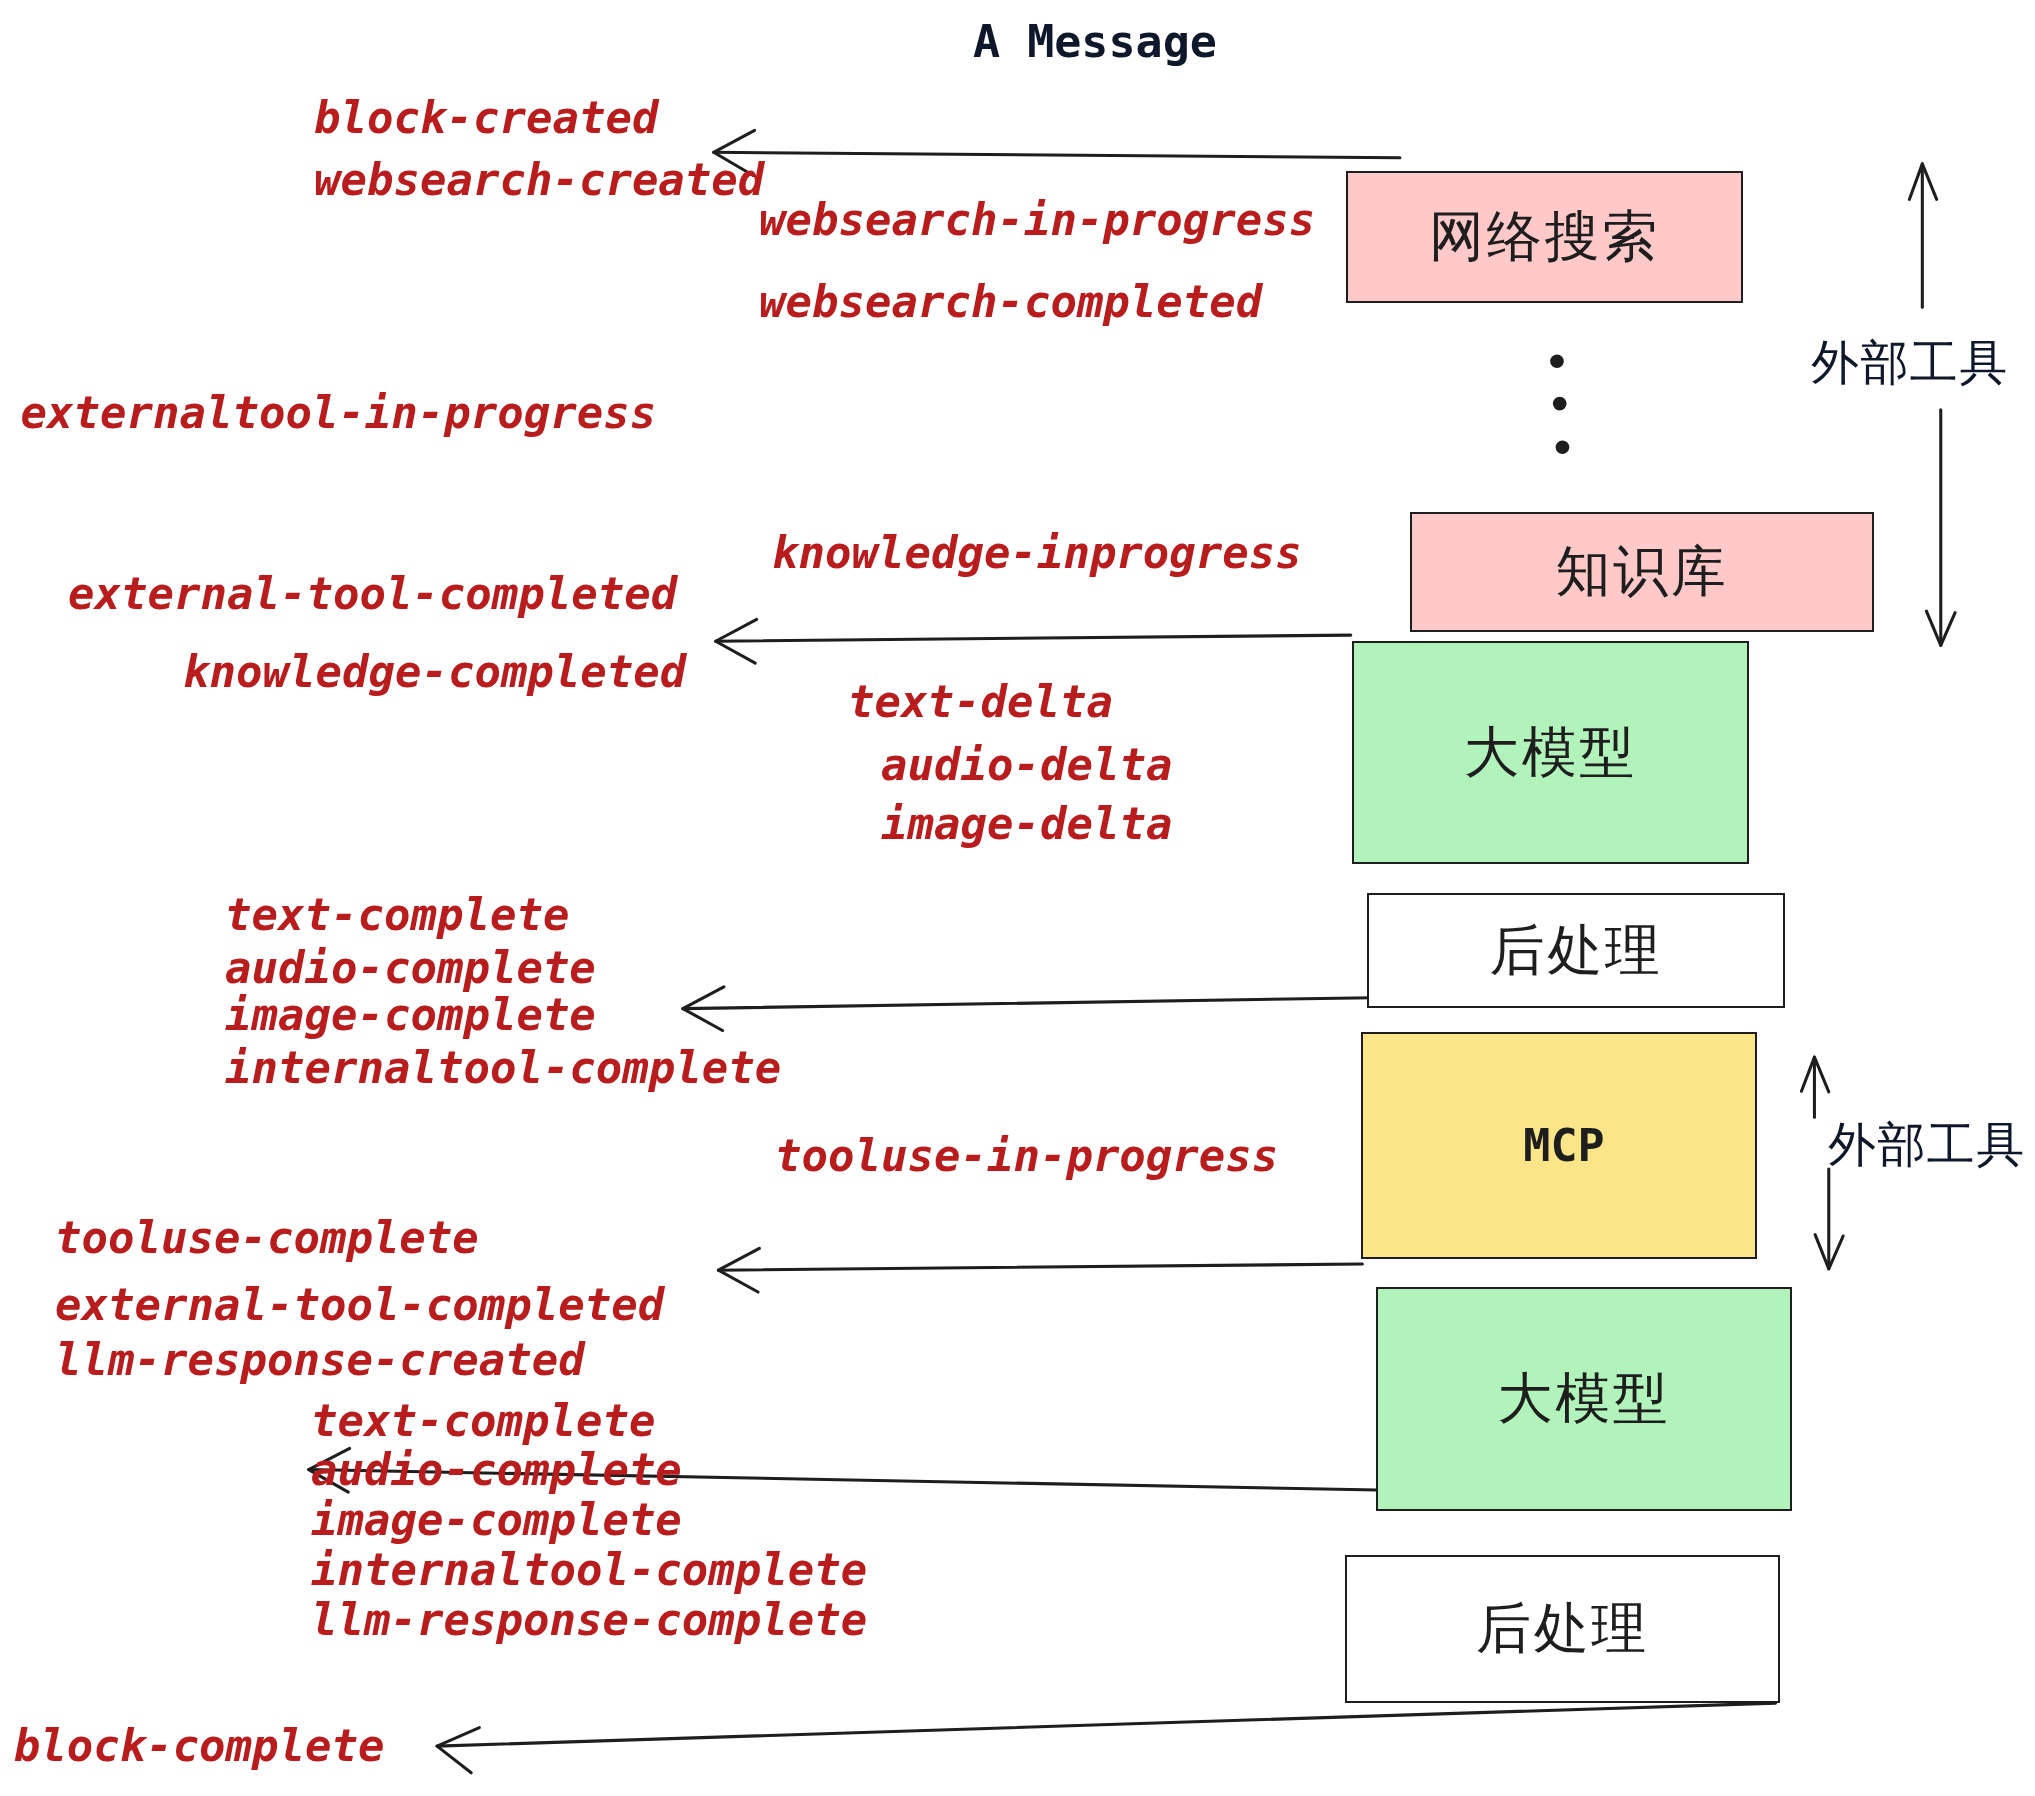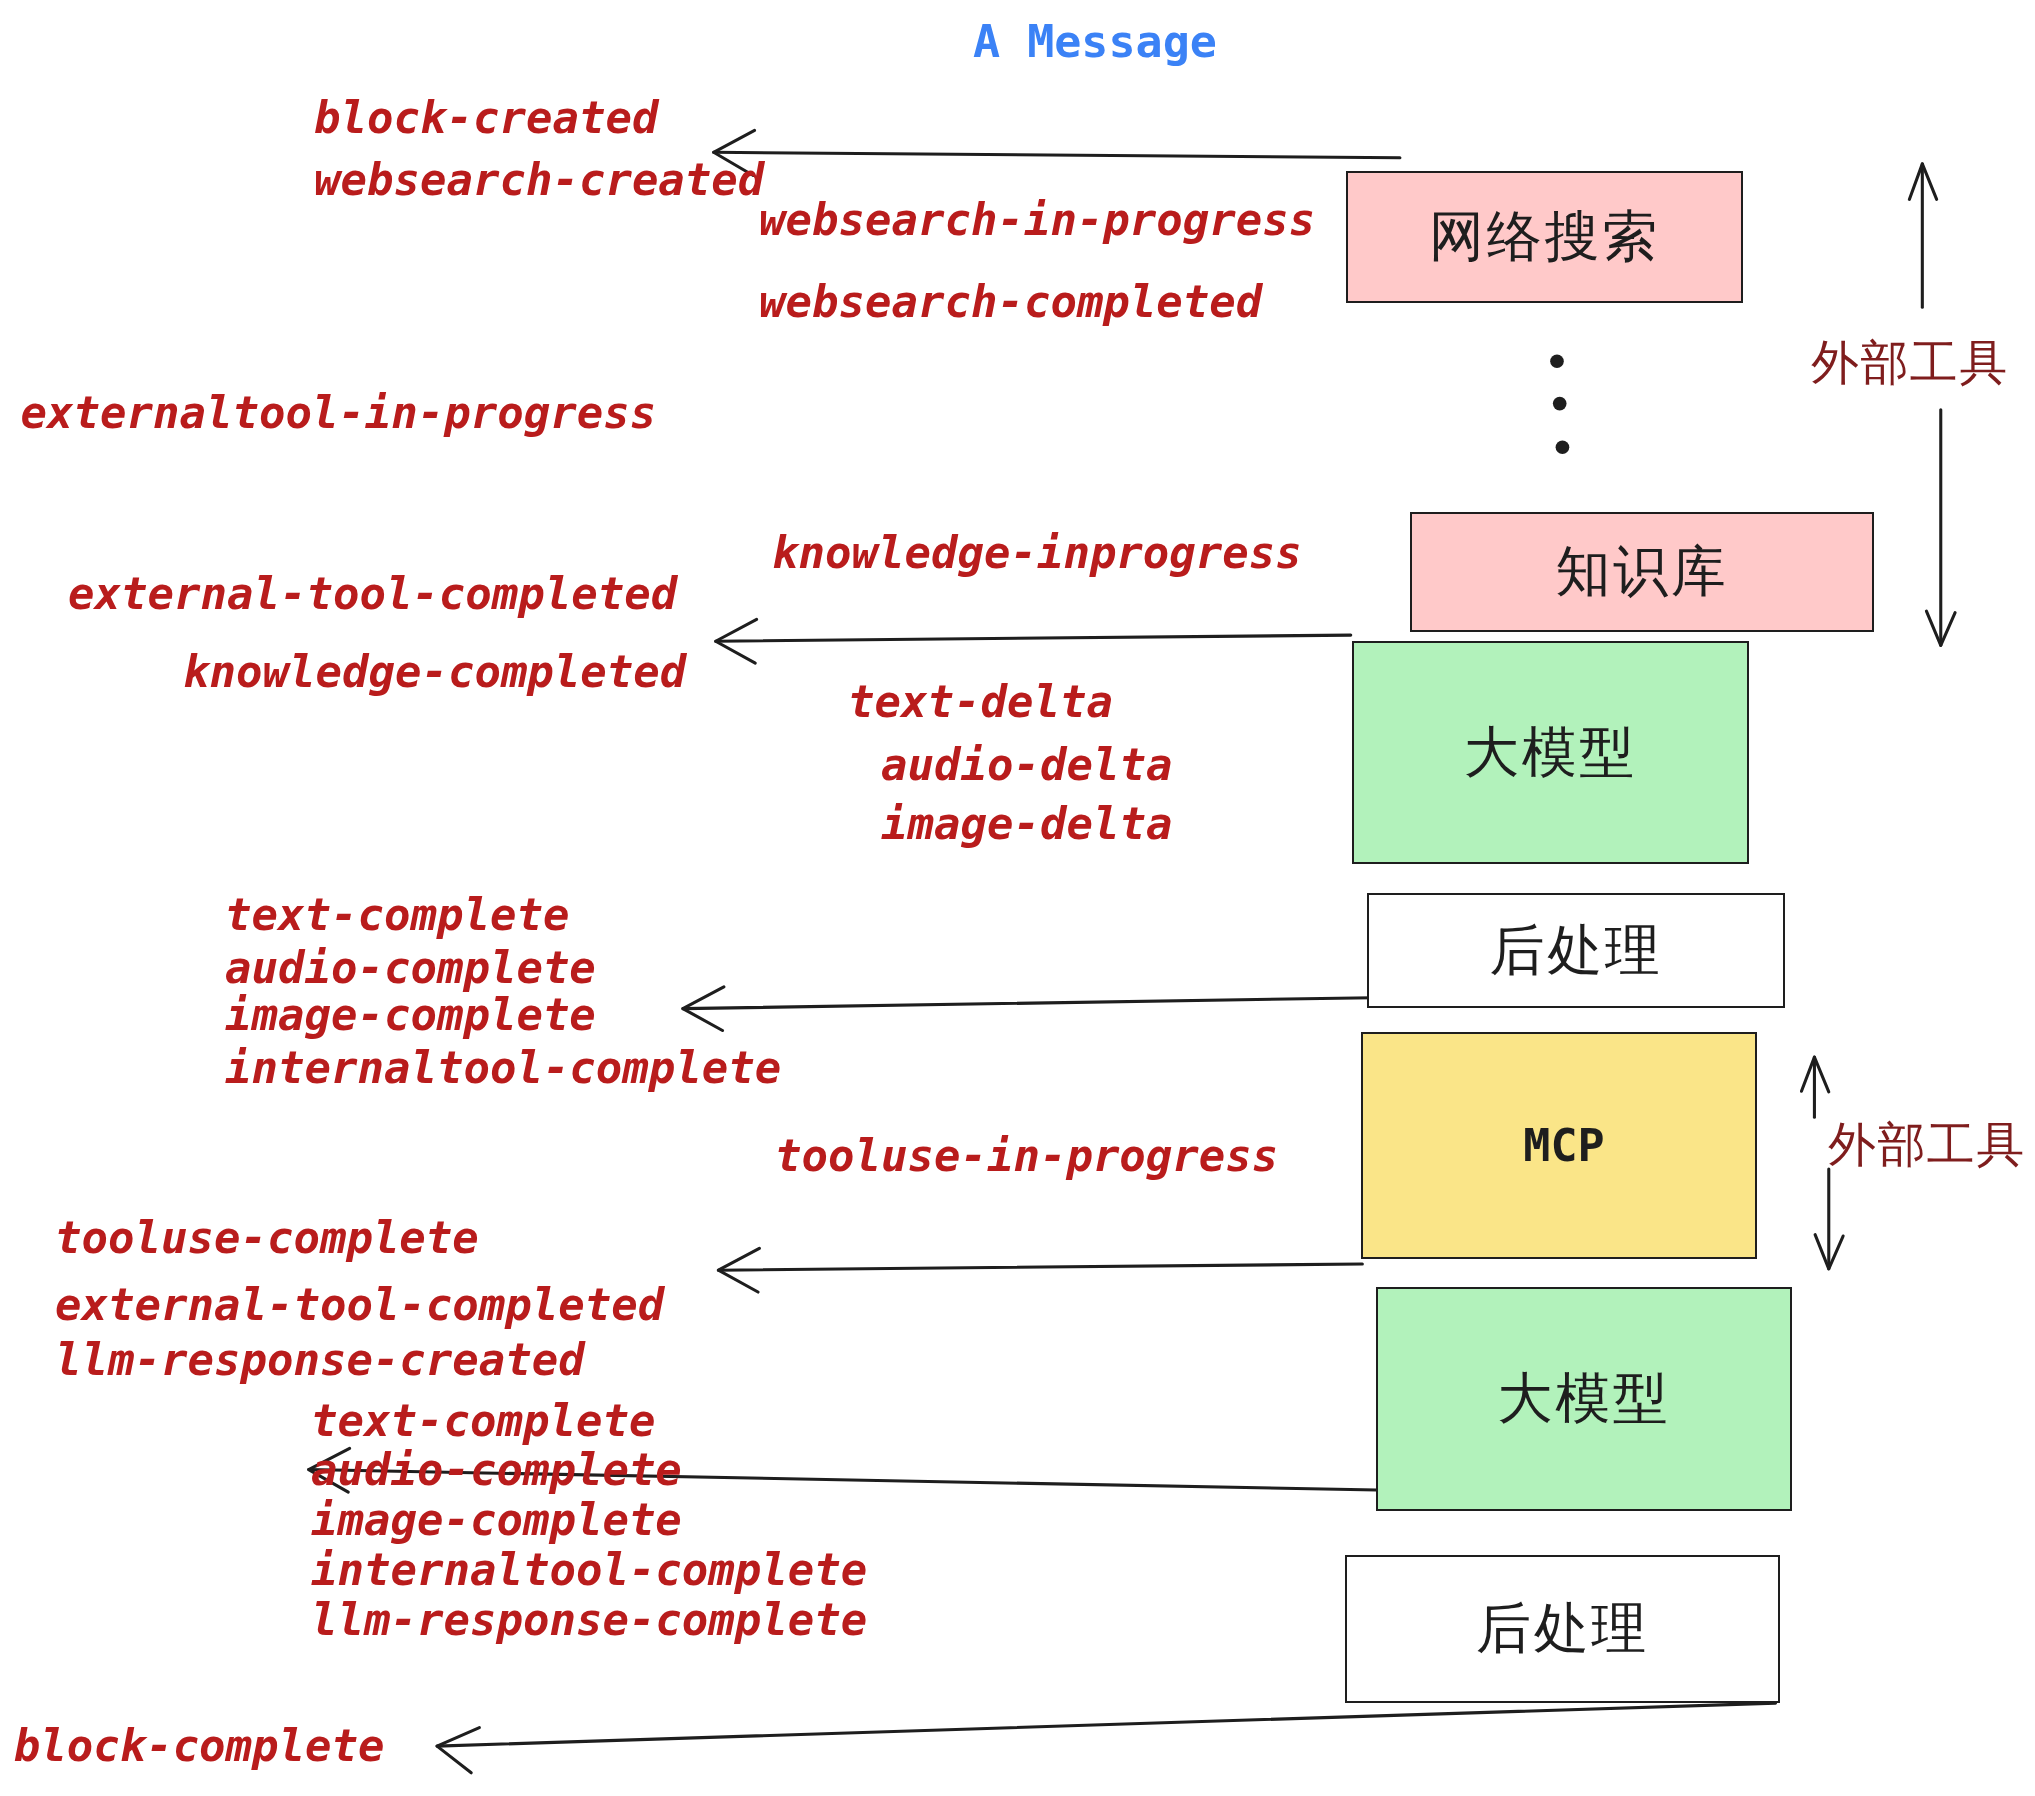--- a/index.html
+++ b/index.html
@@ -12,7 +12,7 @@
   svg.connectors path, svg.connectors line{stroke:#1e1e1e;stroke-width:4.5;fill:none;stroke-linecap:round;stroke-linejoin:round;}
   svg.connectors circle{fill:#1e1e1e;stroke:none;}
   .title{
-    position:absolute;left:973px;top:15px;font-size:45px;font-weight:600;color:#3b82f6;
+    position:absolute;left:973px;top:15px;font-size:45px;font-weight:600;color:#0f172a;
     font-family:"DejaVu Sans Mono", monospace;white-space:nowrap;
   }
   .event{

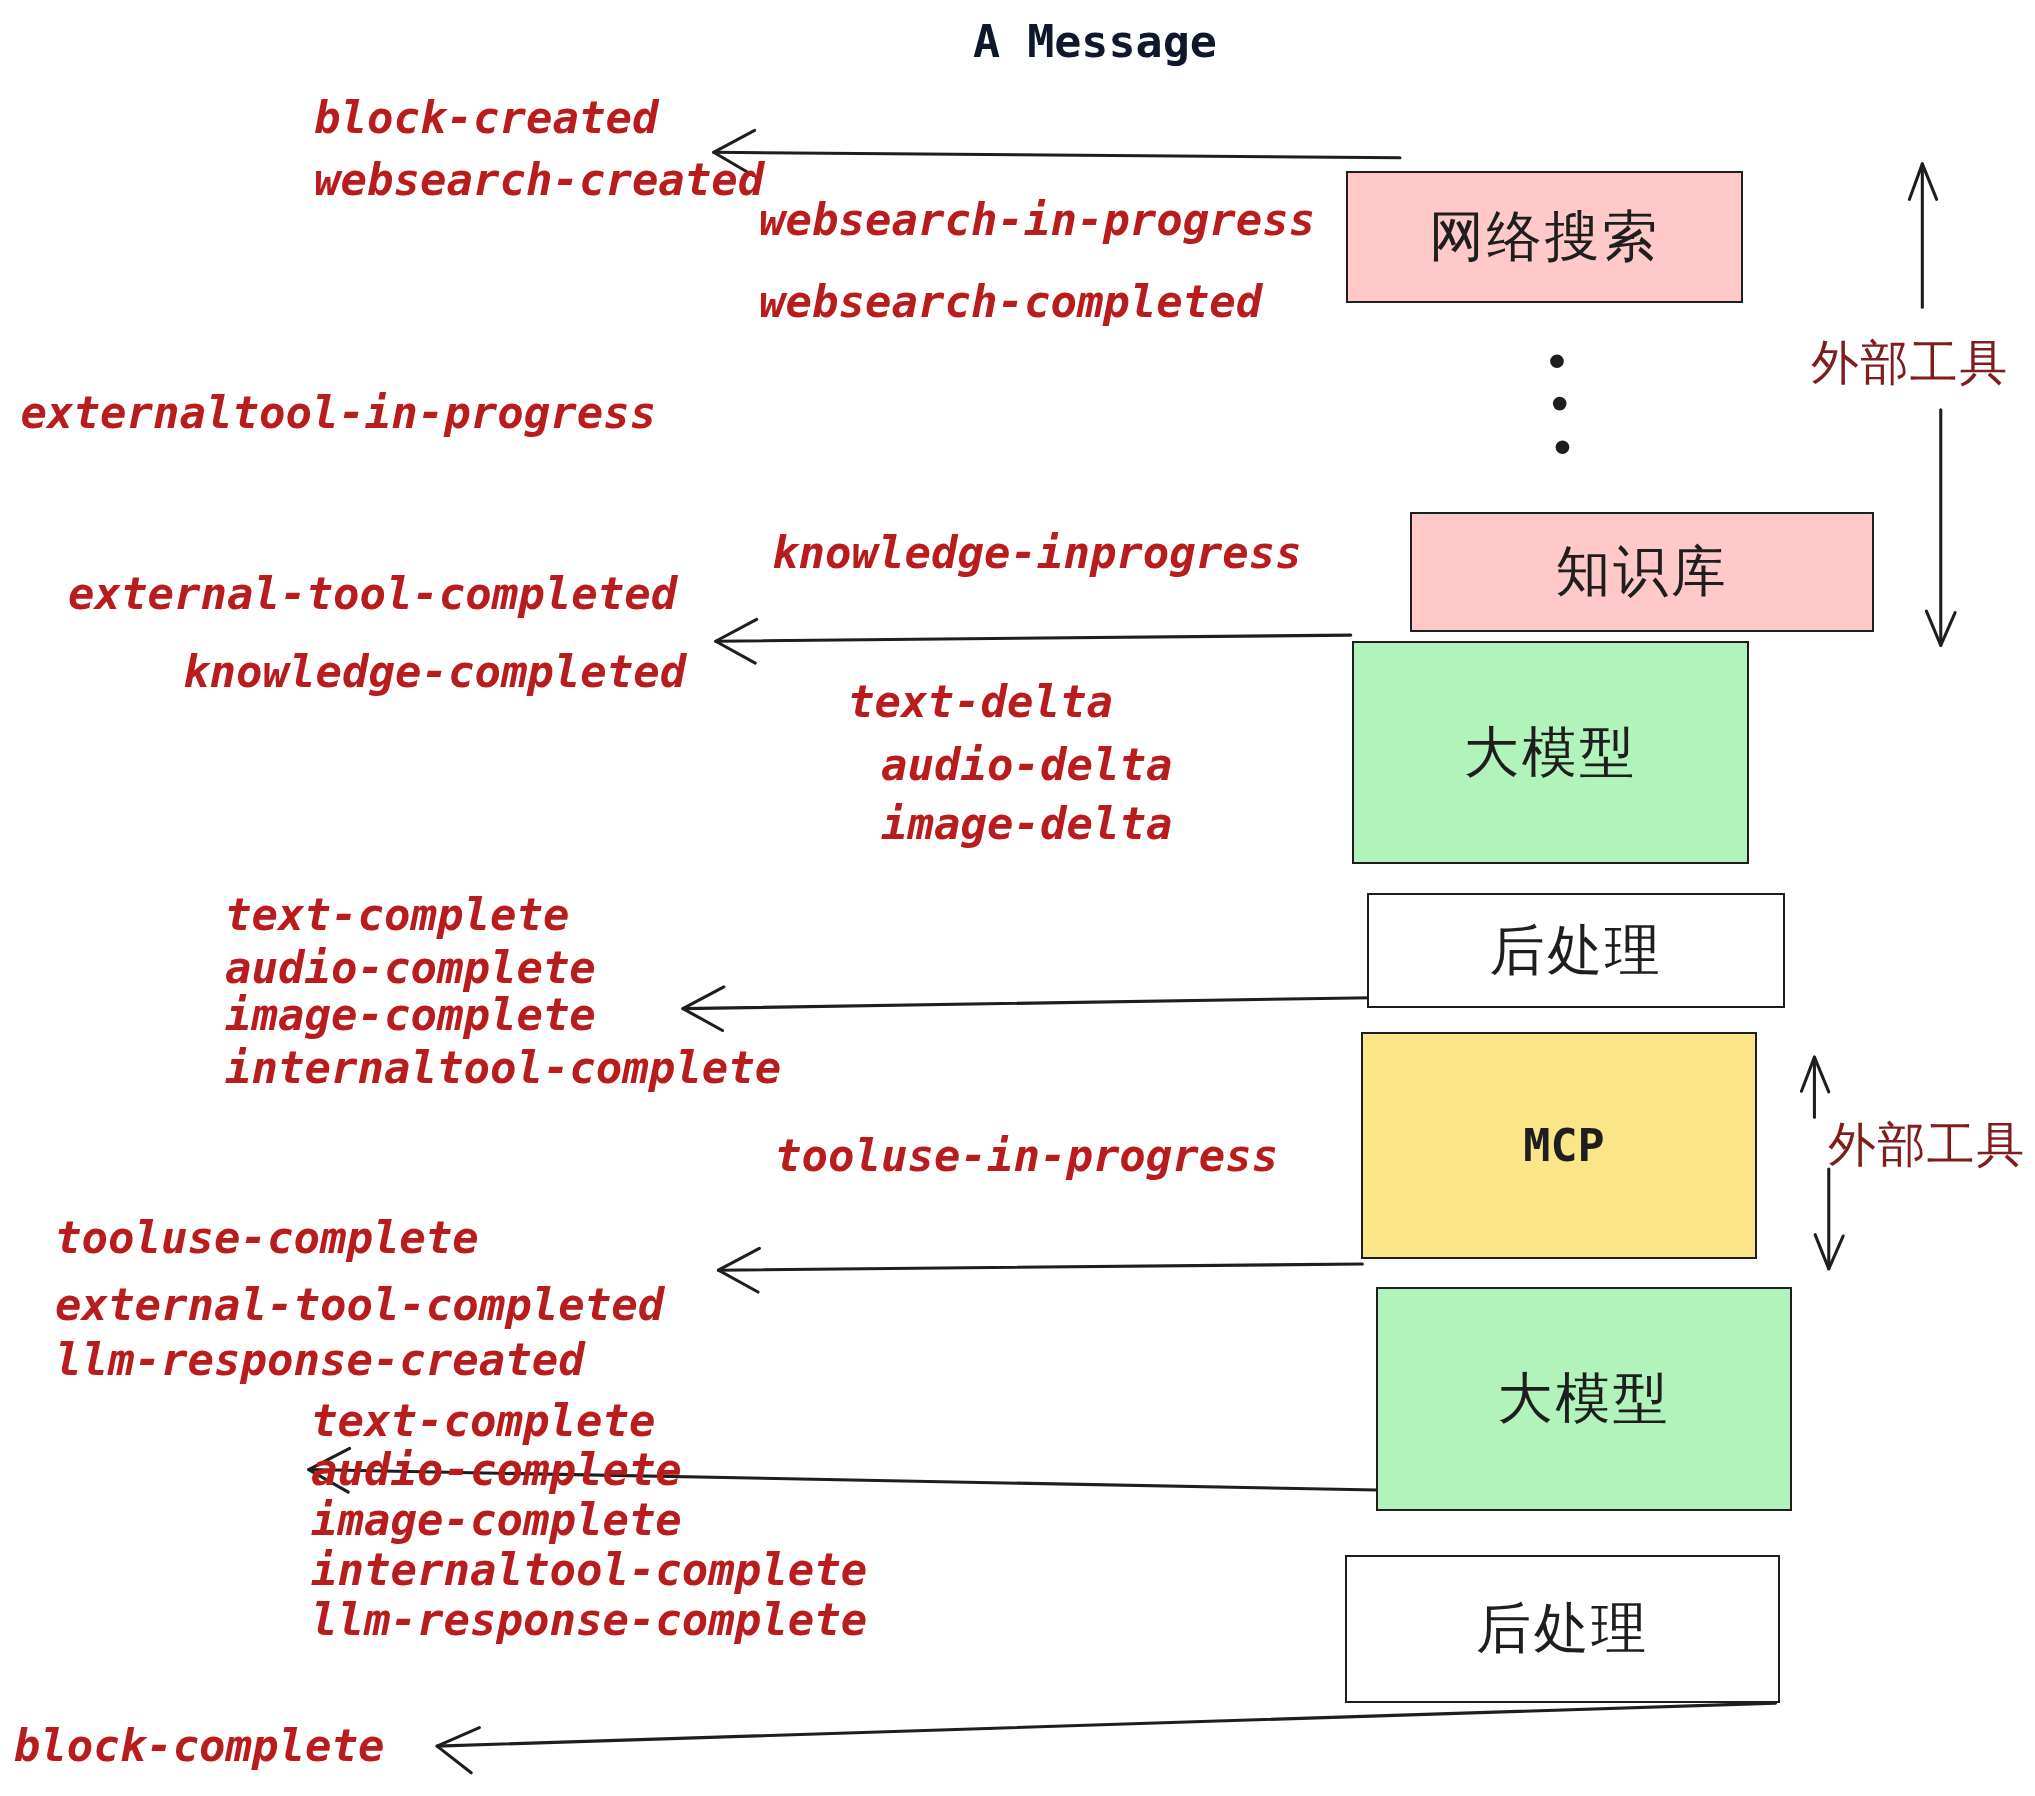--- a/index.html
+++ b/index.html
@@ -27,7 +27,7 @@
   .node .code{font-family:"DejaVu Sans Mono",monospace;font-size:45px;font-weight:700;}
   .side-label{
     position:absolute;font-family:"DejaVu Sans","Liberation Sans",sans-serif;
-    font-size:48px;font-weight:500;color:#7f1d1d;white-space:nowrap;letter-spacing:1.4px;
+    font-size:48px;font-weight:500;color:#0f172a;white-space:nowrap;letter-spacing:1.4px;
   }
 </style>
 </head>

